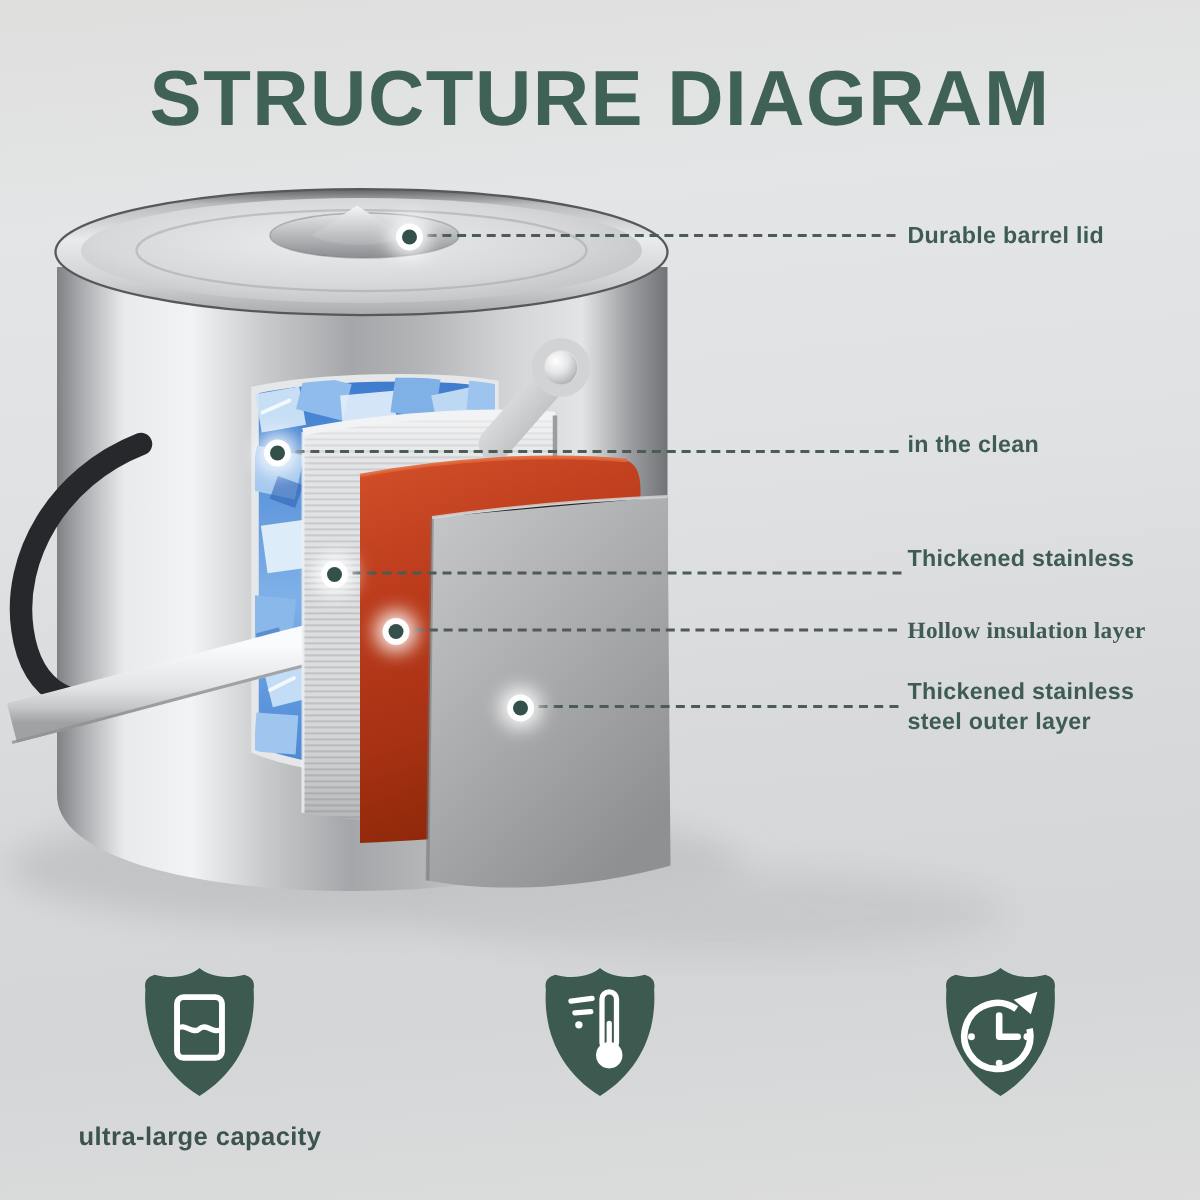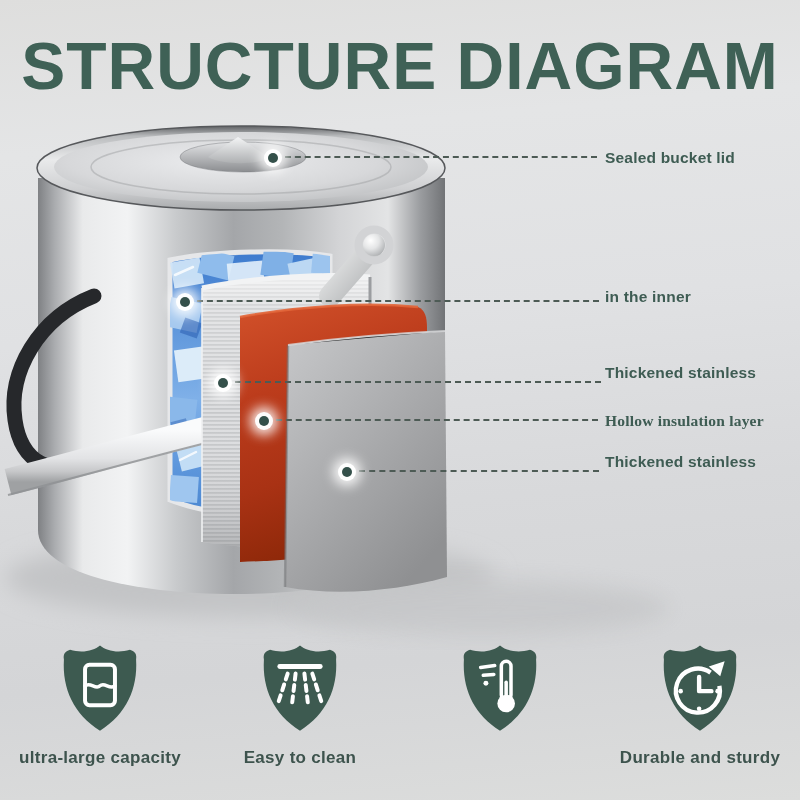--- a/index.html
+++ b/index.html
@@ -10,7 +10,7 @@
   }
   .title{
     position:absolute;top:36px;left:0;width:800px;text-align:center;
-    font-size:66px;line-height:60px;font-weight:800;letter-spacing:1px;color:#3f6156;
+    font-size:52px;line-height:60px;font-weight:800;letter-spacing:1px;color:#3f6156;
   }
   .bucket-svg{position:absolute;top:110px;left:0;width:800px;height:540px;}
   .callout-line{position:absolute;height:0;border-top:2px dashed #4d5b55;z-index:5;}

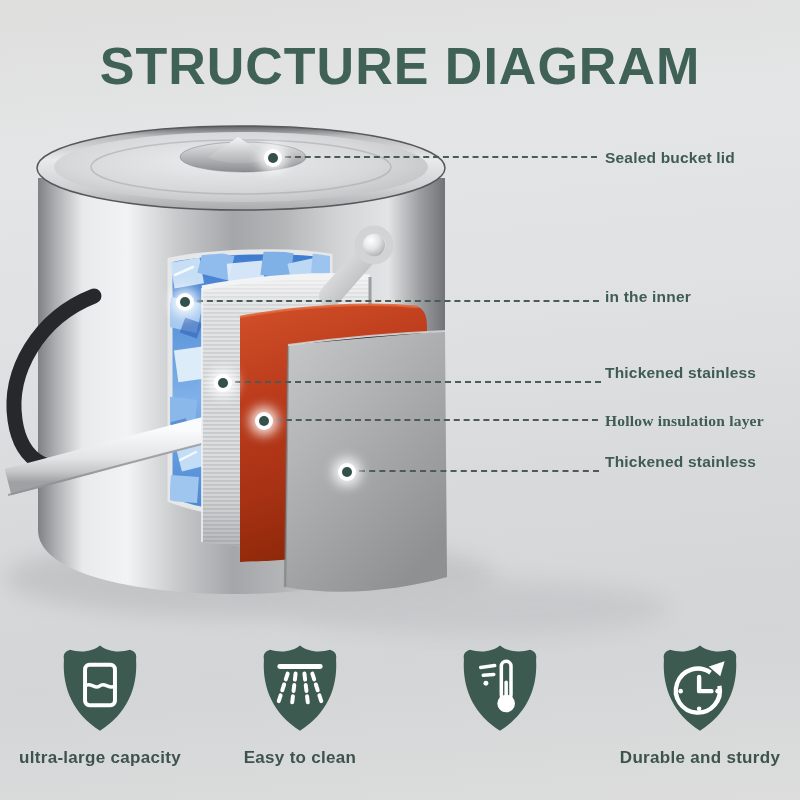--- a/index.html
+++ b/index.html
@@ -186,7 +186,7 @@
 <div class="callout-dot" style="left:268px;top:153px;"></div>
 <div class="callout-line" style="left:285px;top:156px;width:312px;"></div>
 <div class="callout-label" style="top:148px;">
-  <div>Sealed bucket lid</div>
+  <div>Durable barrel lid</div>
     <div></div>
 </div>
 

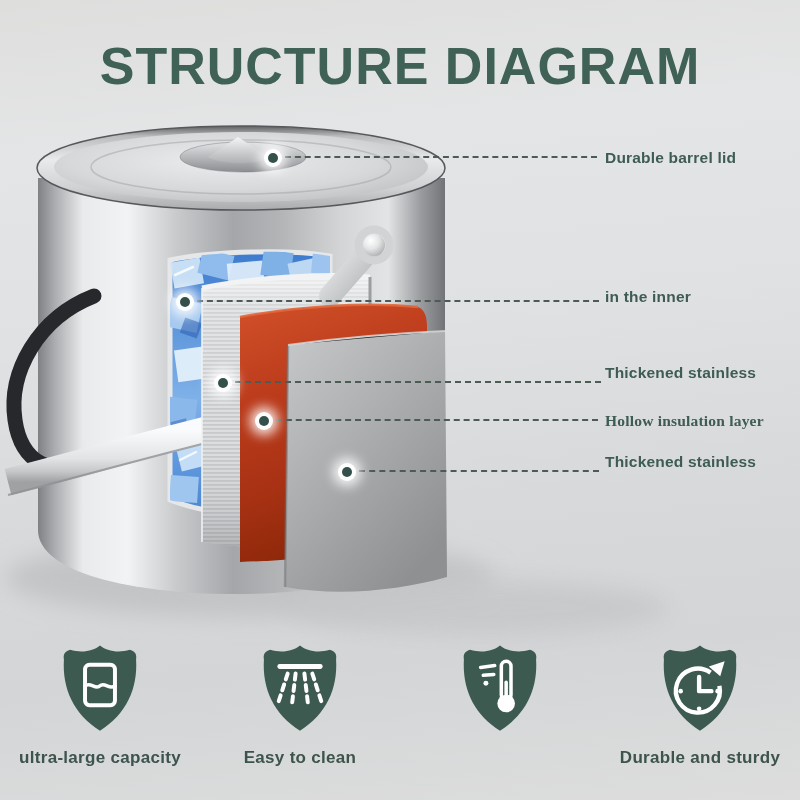--- a/index.html
+++ b/index.html
@@ -193,7 +193,7 @@
 <div class="callout-dot" style="left:180px;top:297px;"></div>
 <div class="callout-line" style="left:197px;top:300px;width:402px;"></div>
 <div class="callout-label" style="top:287px;">
-    <div>in the inner</div>
+    <div>in the clean</div>
 </div>
 
 <div class="callout-dot" style="left:218px;top:378px;"></div>

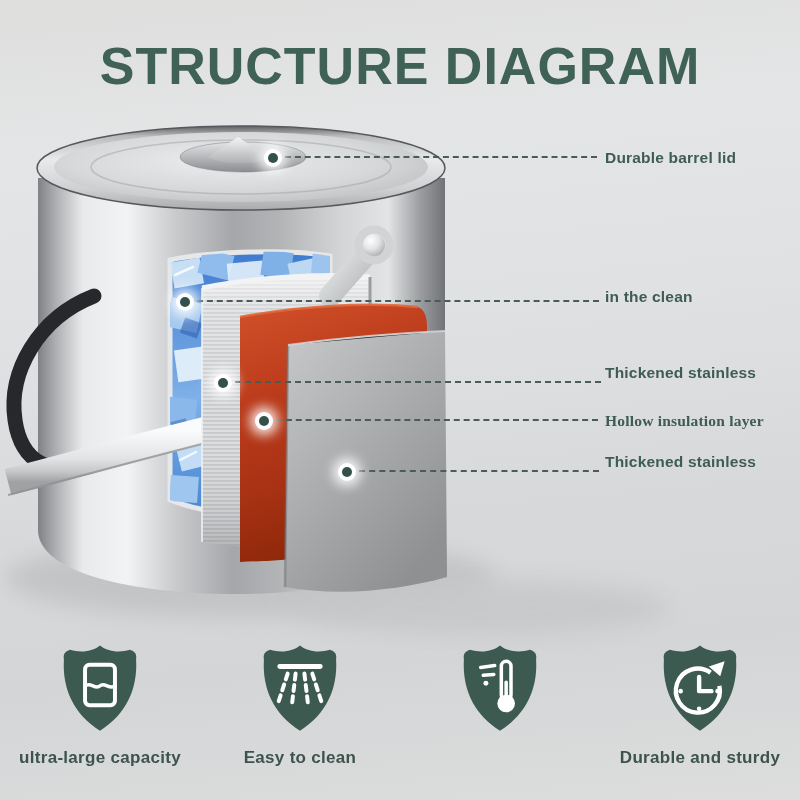--- a/index.html
+++ b/index.html
@@ -213,6 +213,7 @@
 <div class="callout-line" style="left:359px;top:470px;width:240px;"></div>
 <div class="callout-label" style="top:452px;">
   <div>Thickened stainless</div>
+    <div>steel outer layer</div>
 </div>
 
 <div class="features">

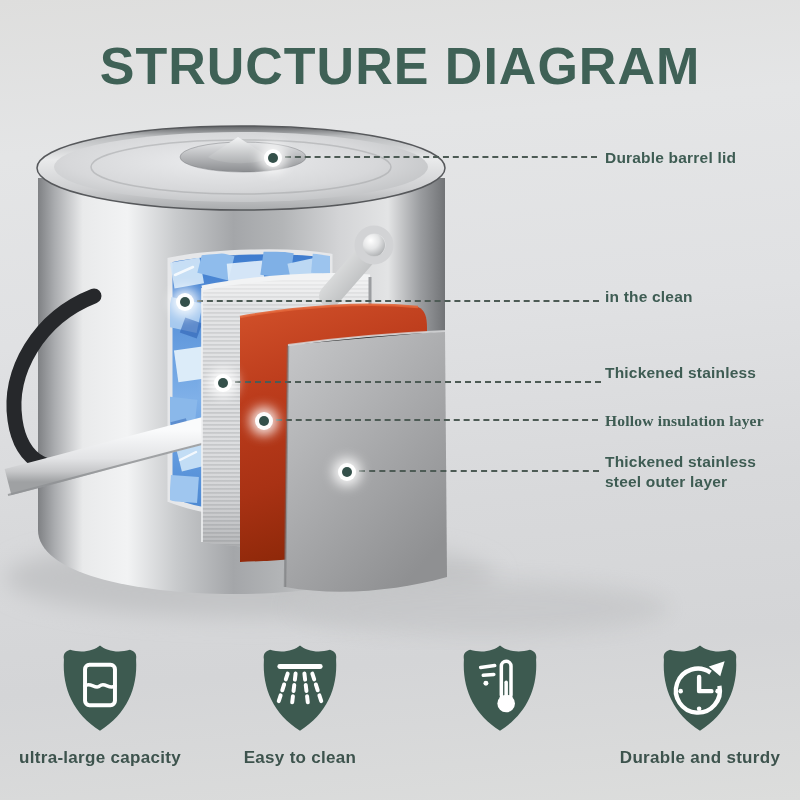--- a/index.html
+++ b/index.html
@@ -227,19 +227,6 @@
     <div class="feature-label">ultra-large capacity</div>
   </div>
 
-  <div class="feature">
-    <svg viewBox="0 0 100 110">
-      <path d="M50,6 C57,12 70,15 84,11 C90,13 92,16 91,22 C93,55 80,84 50,103 C20,84 7,55 9,22 C8,16 10,13 16,11 C30,15 43,12 50,6 Z" fill="#3d5a50"></path>
-      <line x1="27" y1="30" x2="73" y2="30" stroke="#fff" stroke-width="5.5" stroke-linecap="round"></line>
-      <g stroke="#fff" stroke-width="4.5" stroke-linecap="round" stroke-dasharray="7 6" fill="none">
-        <line x1="36" y1="38" x2="25" y2="72"></line>
-        <line x1="45" y1="38" x2="41" y2="72"></line>
-        <line x1="55" y1="38" x2="59" y2="72"></line>
-        <line x1="64" y1="38" x2="75" y2="72"></line>
-      </g>
-    </svg>
-    <div class="feature-label">Easy to clean</div>
-  </div>
 
   <div class="feature">
     <svg viewBox="0 0 100 110">

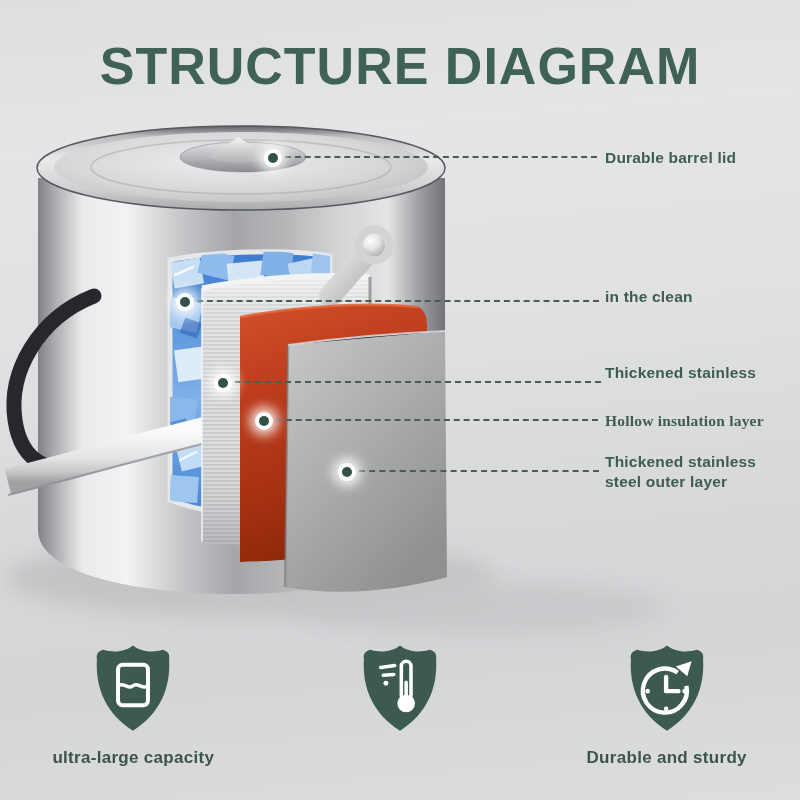--- a/index.html
+++ b/index.html
@@ -250,7 +250,6 @@
       <circle cx="49" cy="78" r="2.6" fill="#fff"></circle>
       <circle cx="70" cy="58" r="2.6" fill="#fff"></circle>
     </svg>
-    <div class="feature-label">Durable and sturdy</div>
   </div>
 
 </div>

